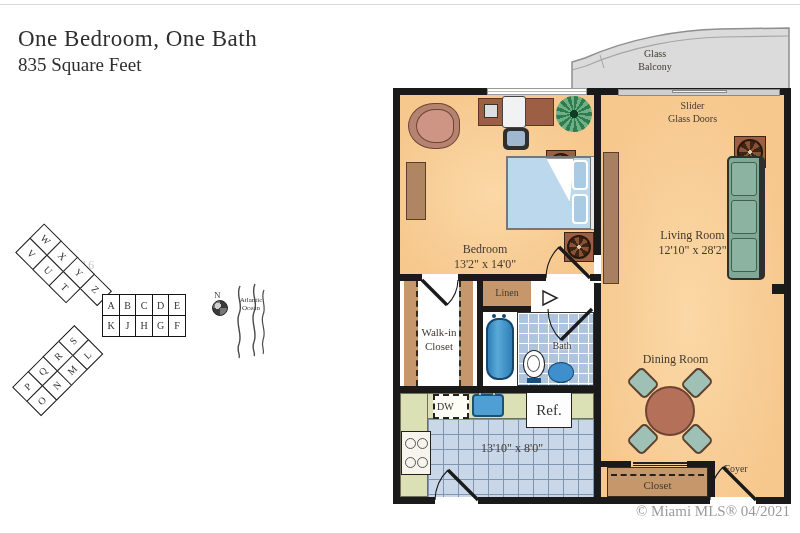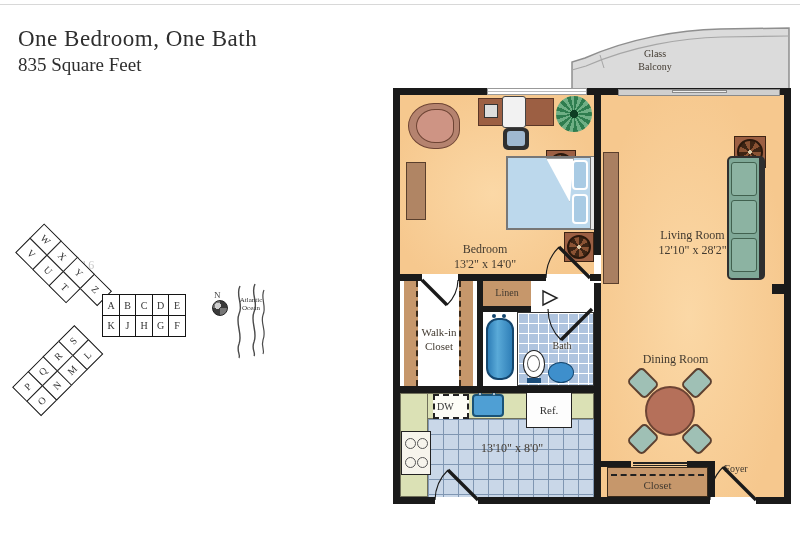--- a/index.html
+++ b/index.html
@@ -191,6 +191,8 @@
     <div>13'2" x 14'0"</div>
   </div>
 
+  <div class="lbl pre" style="left:601px;top:100px;width:183px;font-size:10px;">Slider
+Glass Doors</div>
   <div class="abs wood" style="left:603px;top:152px;width:16px;height:132px;background:#a97f61;"></div>
   <div class="fan" style="left:734px;top:136px;width:30px;height:30px;">
       <span class="fanblades"></span>

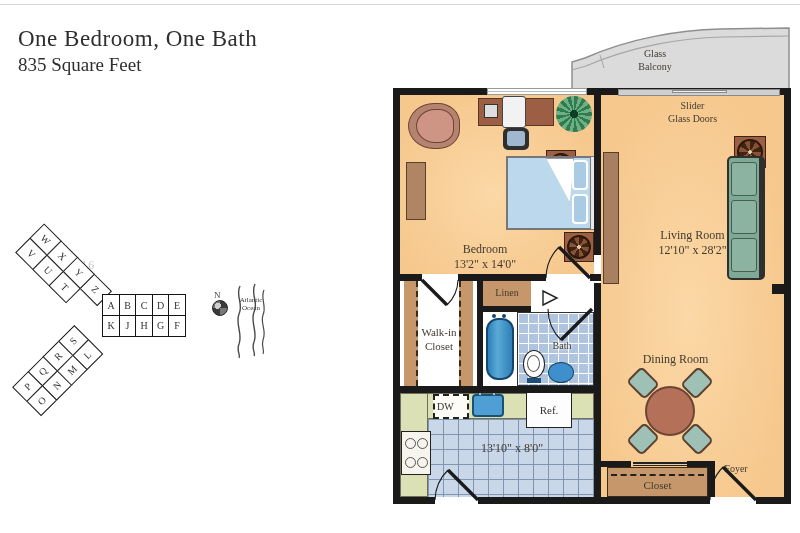--- a/index.html
+++ b/index.html
@@ -149,7 +149,7 @@
   <div class="abs" style="left:478px;top:392px;width:4px;height:4px;border-radius:50%;background:#eee;border:1px solid #1a5276;"></div>
   <div class="abs" style="left:492px;top:392px;width:4px;height:4px;border-radius:50%;background:#eee;border:1px solid #1a5276;"></div>
   <div class="abs" style="left:526px;top:392px;width:46px;height:36px;background:#fdfdfd;border:1.5px solid #222;display:flex;align-items:center;justify-content:center;">
-    <span style="font-size:11px;color:#333;text-align:right;">Ref.</span>
+    <span style="font-size:15px;color:#333;text-align:right;">Ref.</span>
   </div>
   <div class="abs" style="left:401px;top:431px;width:30px;height:44px;background:#f6f4ec;border:1.5px solid #222;
               display:flex;flex-wrap:wrap;align-content:space-around;justify-content:space-around;padding:2px;">

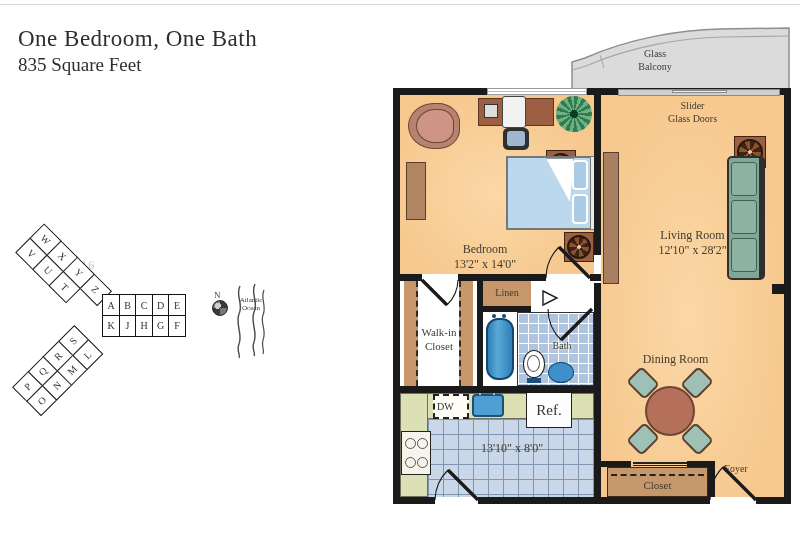--- a/index.html
+++ b/index.html
@@ -265,6 +265,7 @@
     <path d="M150,203 L164,210 L150,217 Z" fill="#fff" stroke="#222" stroke-width="1.4"></path>
   </svg>
 
+  <div class="abs" style="left:495px;top:503px;width:295px;text-align:right;font-size:15px;color:#9a9a9a;">© Miami MLS® 04/2021</div>
 </div>
 
 </body></html>

